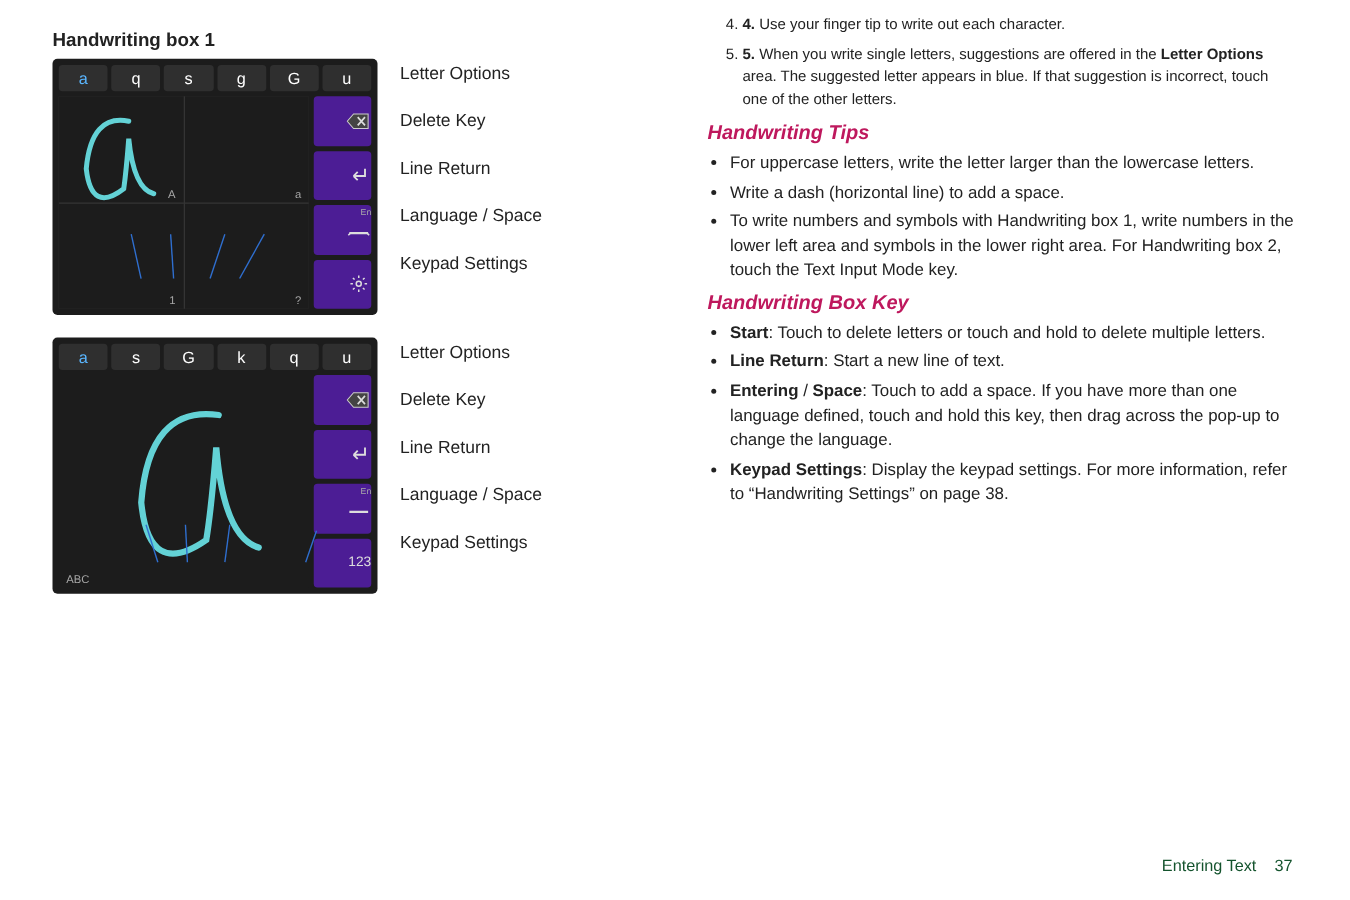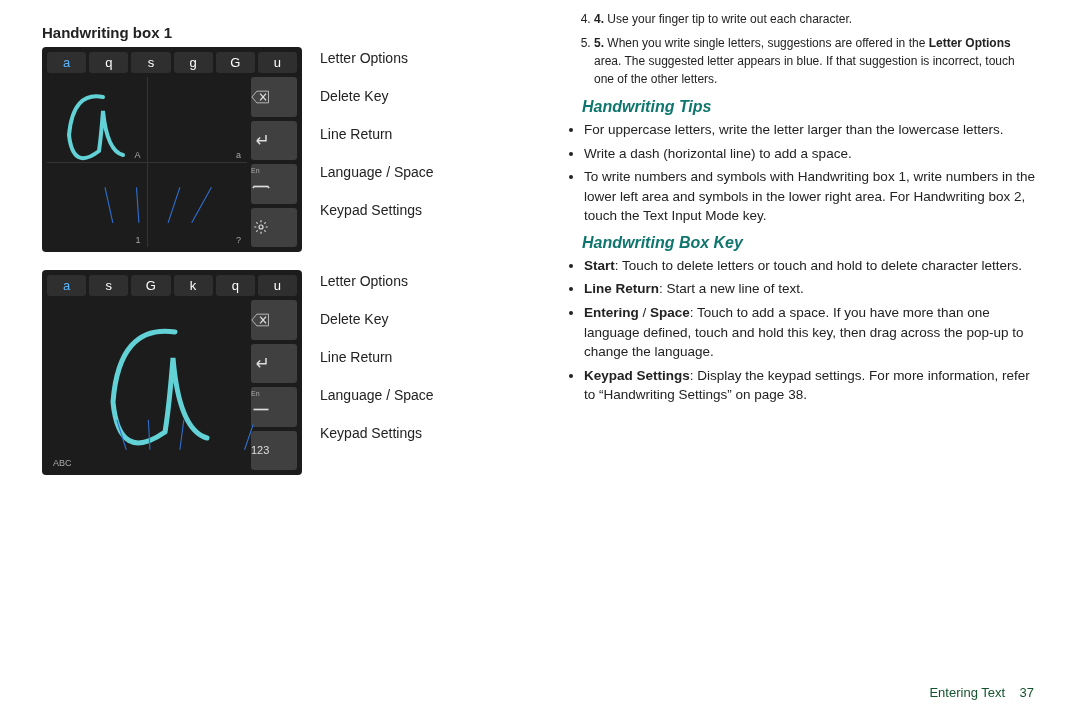--- a/index.html
+++ b/index.html
@@ -29,7 +29,7 @@
   ol.steps{padding-left:28px;margin:0 0 10px 0}
   ol.steps li{font-size:12px;line-height:1.5;margin-bottom:6px}
   ol.steps li .num{font-weight:700}
-  .sub-head{color:#0f766e;font-weight:700;font-style:italic;font-size:16px;margin:6px 0 4px 16px}
+  .sub-head{color:#be185d;font-weight:700;font-style:italic;font-size:16px;margin:6px 0 4px 0}
   ul.bul{margin:4px 0 8px 0;padding-left:18px}
   ul.bul li{font-size:13.5px;line-height:1.45;margin-bottom:4px}
   .intro-line{font-size:14px;margin:4px 0 6px 0}

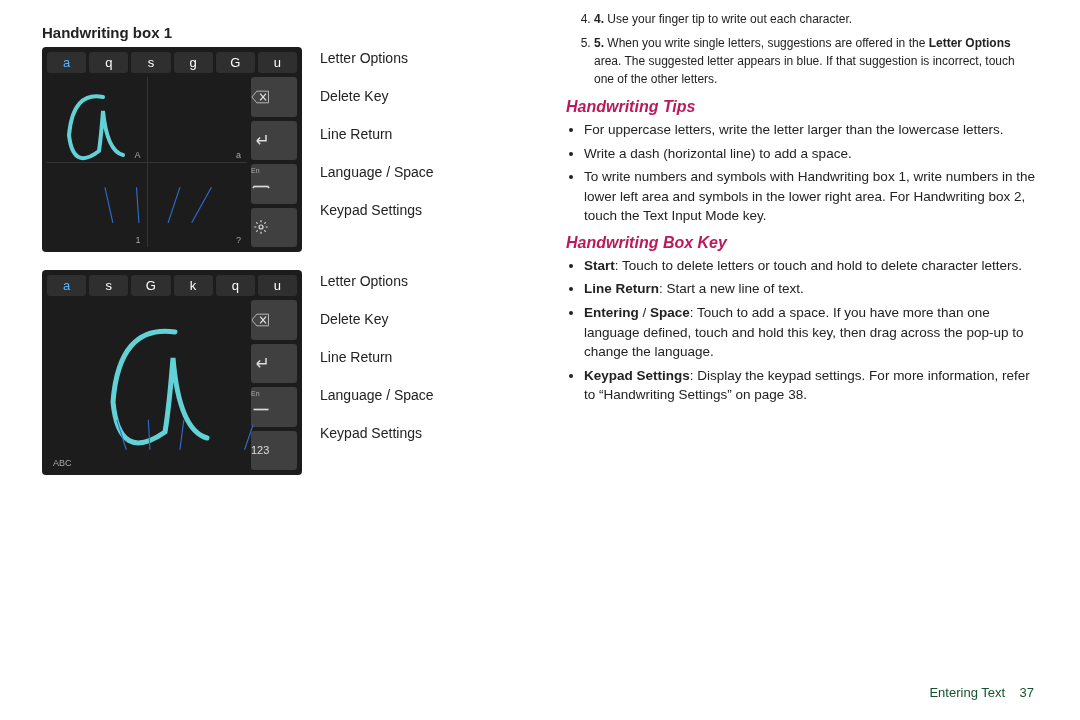--- a/index.html
+++ b/index.html
@@ -195,7 +195,7 @@
 
     <p class="sub-head">Handwriting Box Key</p>
     <ul class="bul">
-      <li><span class="bold">Start</span><span>: Touch to delete letters or touch and hold to delete character letters.</span></li>
+      <li><span class="bold">Start</span><span>: Touch to delete letters or touch and hold to delete multiple letters.</span></li>
       <li><span class="bold">Line Return</span><span>: Start a new line of text.</span></li>
       <li><span class="bold">Entering</span> / <span class="bold">Space</span><span>: Touch to add a space. If you have more than one language defined, touch and hold this key, then drag across the pop-up to change the language.</span></li>
       <li><span class="bold">Keypad Settings</span><span>: Display the keypad settings. For more information, refer to </span><span class="ital">“Handwriting Settings”</span><span> on page 38.</span></li>

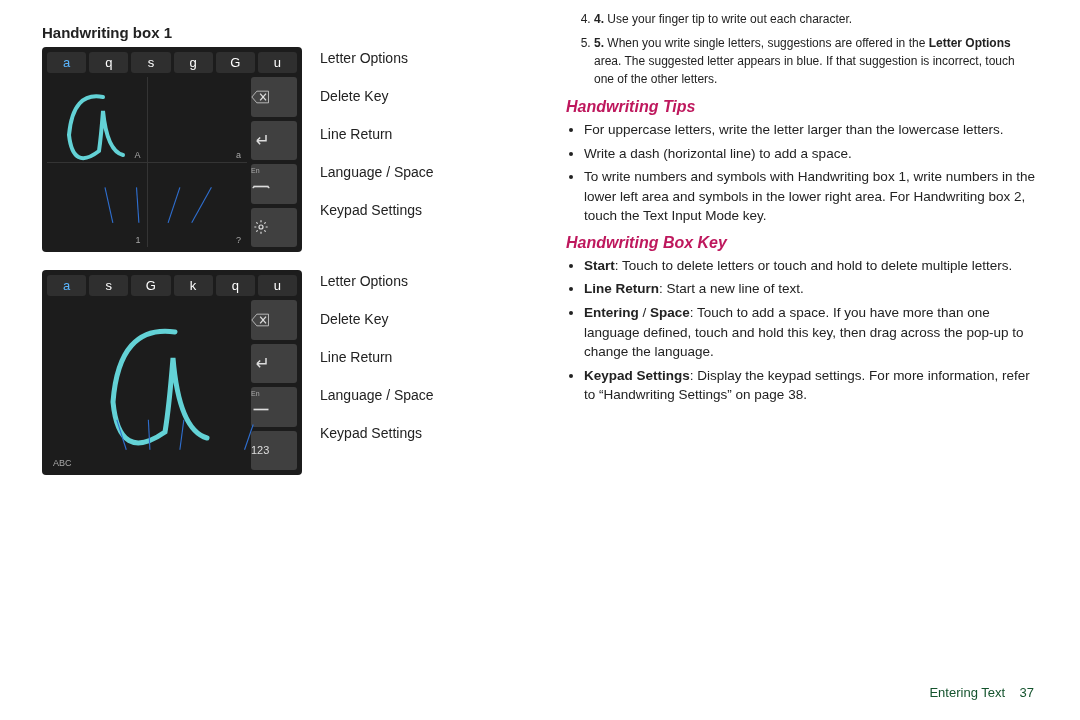--- a/index.html
+++ b/index.html
@@ -20,7 +20,7 @@
   .cell-label{position:absolute;font-size:9px;color:#a8a8a8;bottom:2px;right:6px}
   .abc-label{position:absolute;bottom:2px;left:6px;font-size:9px;color:#a8a8a8}
   .side-keys{width:46px;display:flex;flex-direction:column;gap:4px}
-  .skey{flex:1;border-radius:3px;background:#404040;display:flex;align-items:center;justify-content:flex-start;position:relative}
+  .skey{flex:1;border-radius:3px;background:#4c1d95;display:flex;align-items:center;justify-content:flex-end;position:relative}
   .skey svg{width:20px;height:16px}
   .key-lang-small{position:absolute;font-size:7px;color:#aaa;top:3px}
   .skey-text{color:#ddd;font-size:11px}

